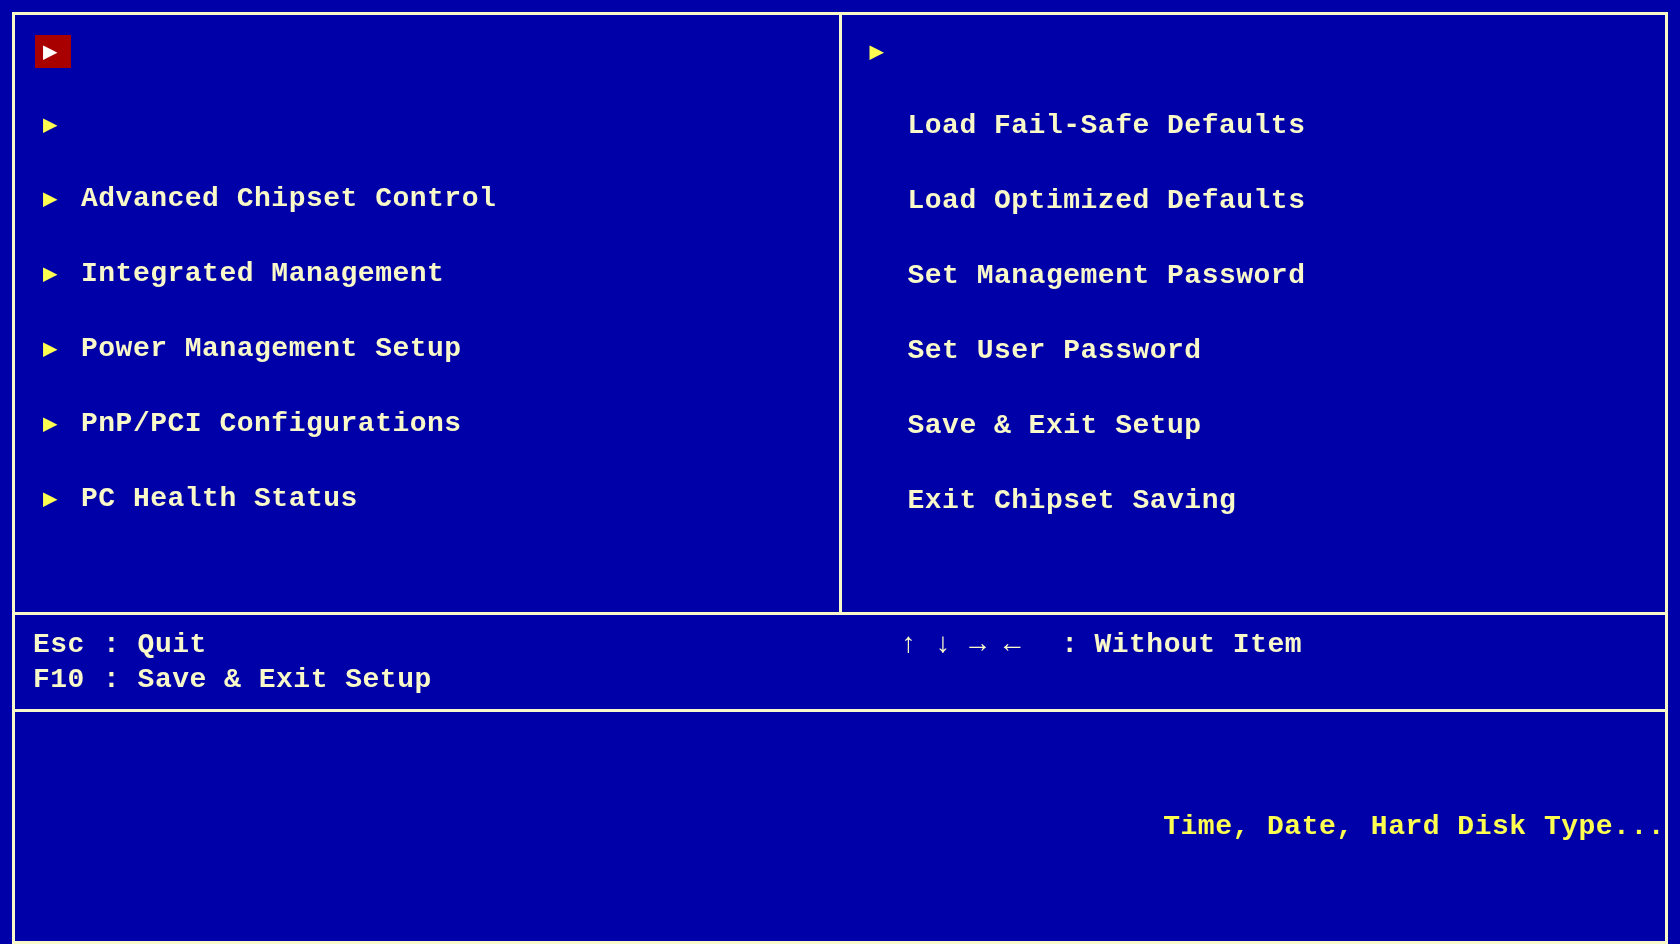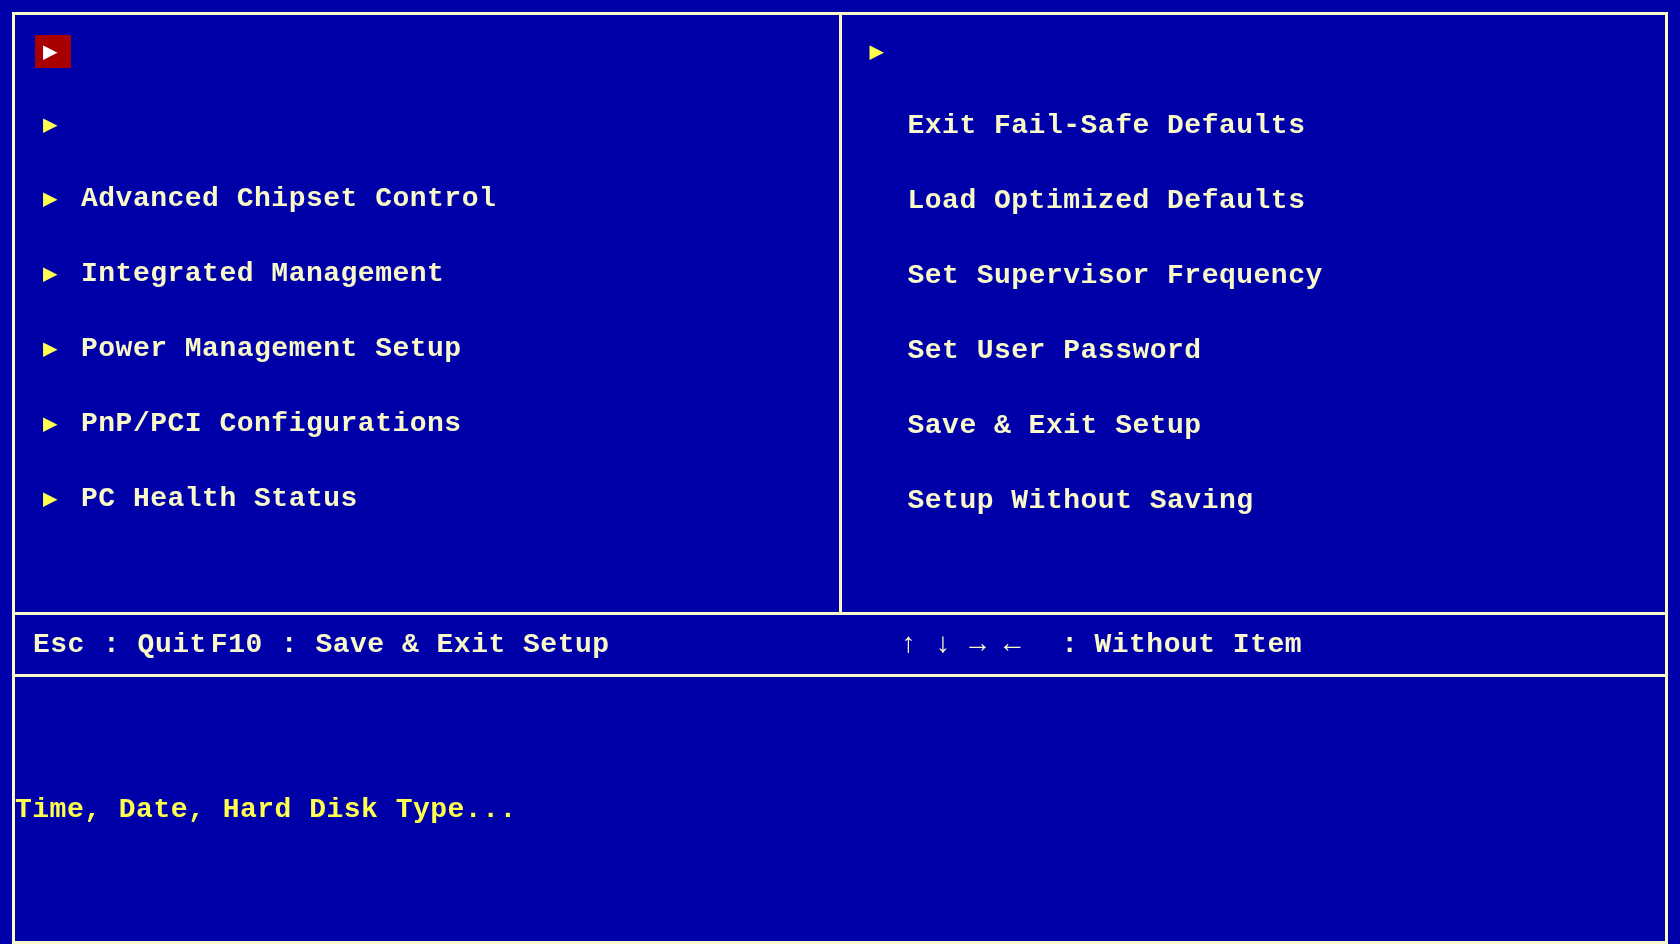--- a/index.html
+++ b/index.html
@@ -136,7 +136,7 @@
         </div>
         <div class="menu-item">
           <span class="arrow hidden">▶</span>
-          <span class="label">Exit Fail-Safe Defaults</span>
+          <span class="label">Load Fail-Safe Defaults</span>
         </div>
         <div class="menu-item">
           <span class="arrow hidden">▶</span>

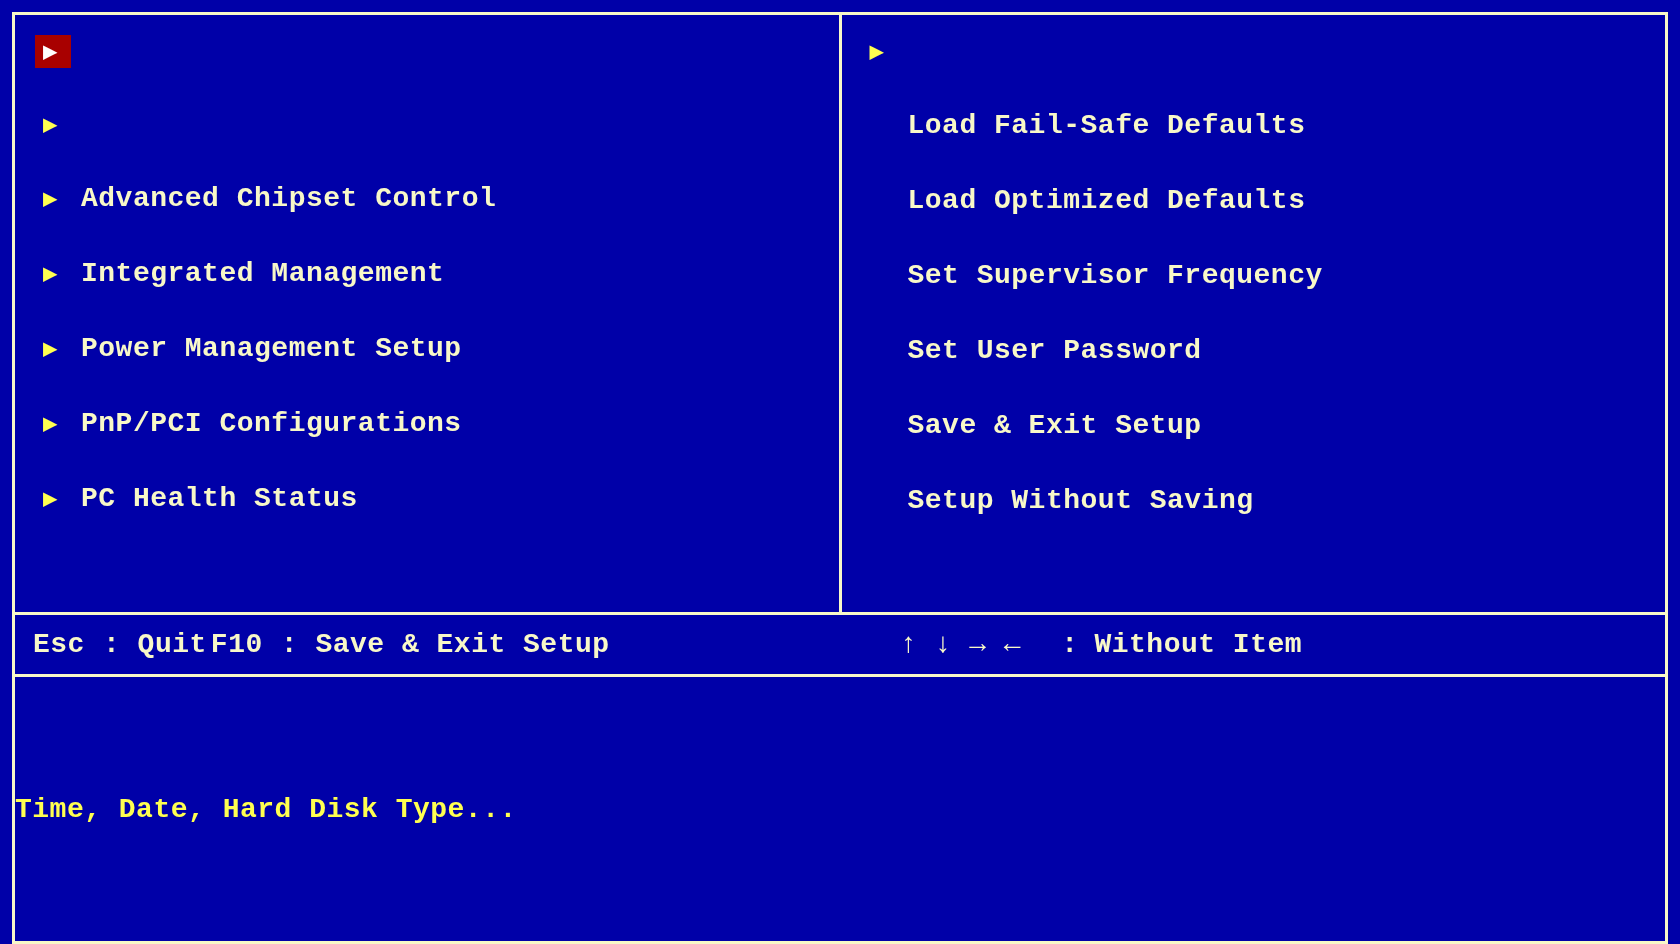--- a/index.html
+++ b/index.html
@@ -144,7 +144,7 @@
         </div>
         <div class="menu-item">
           <span class="arrow hidden">▶</span>
-          <span class="label">Set Supervisor Frequency</span>
+          <span class="label">Set Management Password</span>
         </div>
         <div class="menu-item">
           <span class="arrow hidden">▶</span>

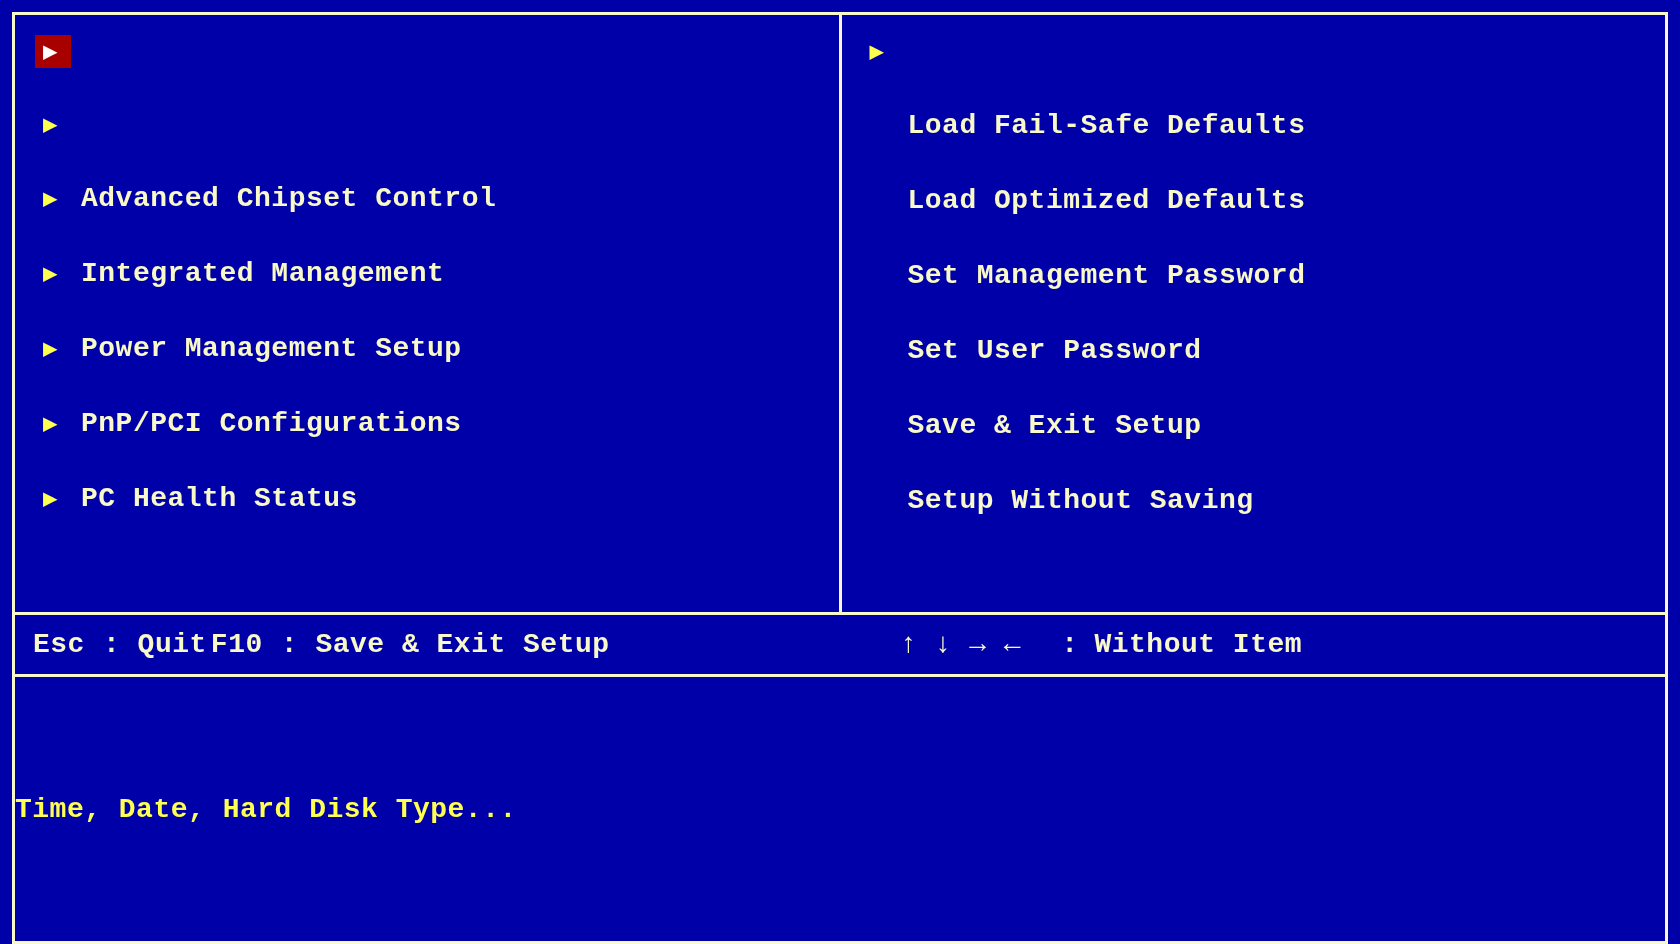--- a/index.html
+++ b/index.html
@@ -156,7 +156,7 @@
         </div>
         <div class="menu-item">
           <span class="arrow hidden">▶</span>
-          <span class="label">Setup Without Saving</span>
+          <span class="label">Exit Chipset Saving</span>
         </div>
       </div>
   </div>

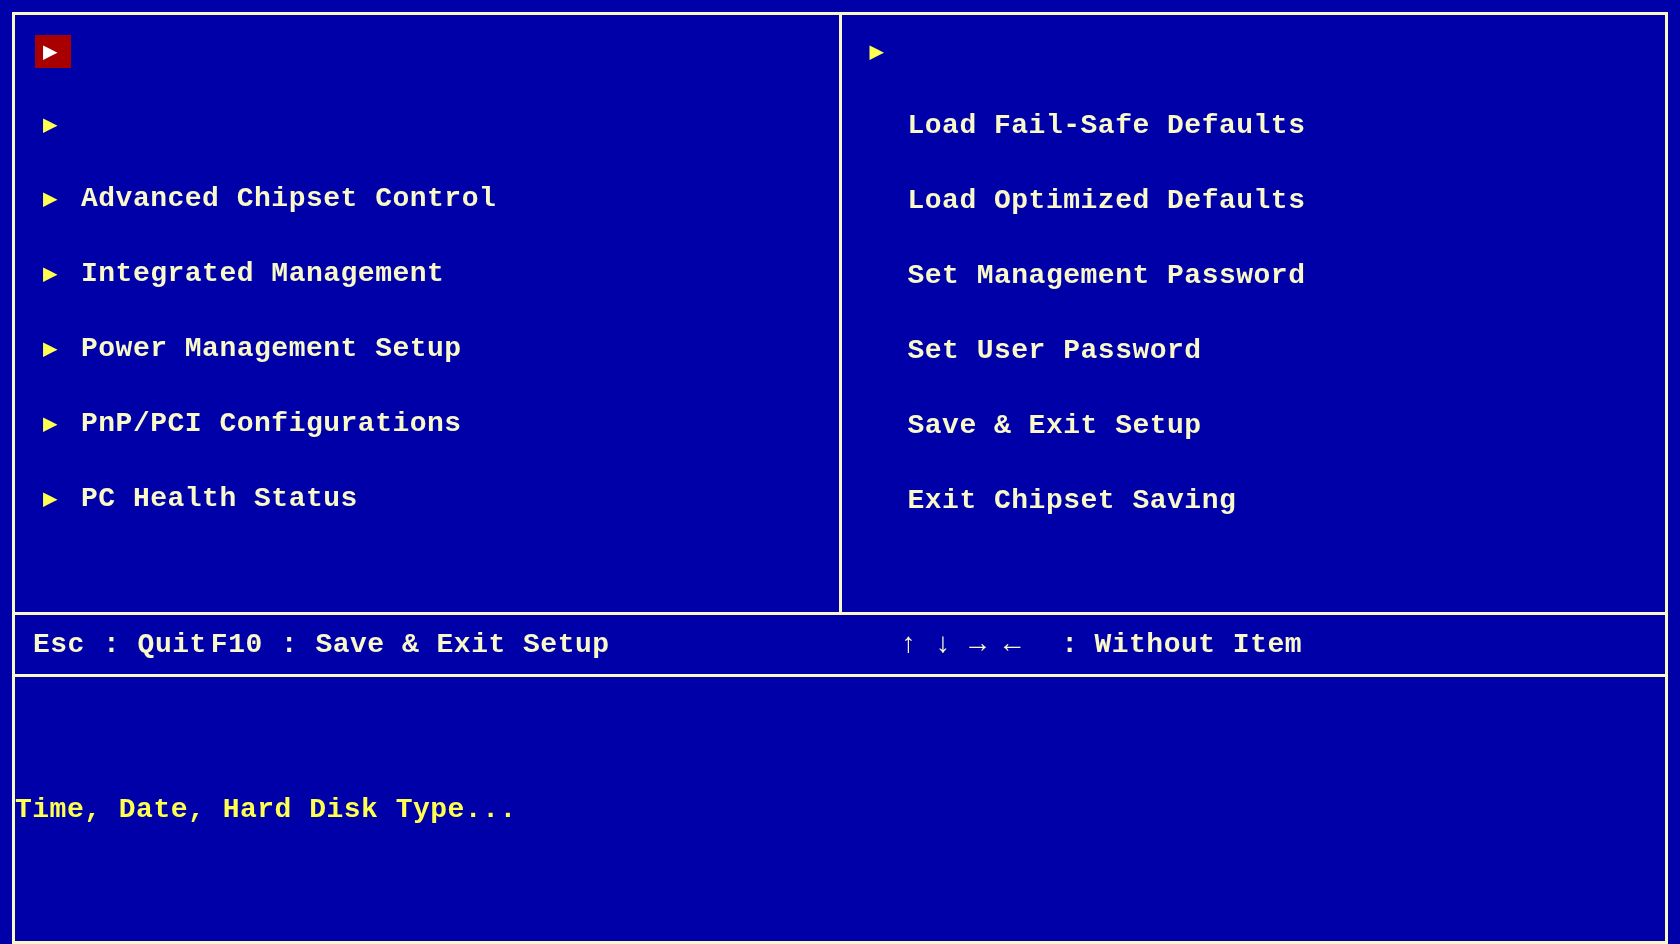--- a/index.html
+++ b/index.html
@@ -71,7 +71,7 @@
   .help-left {
     flex: 0 0 50%;
     display: flex;
-    flex-direction: row;
+    flex-direction: column;
     gap: 4px;
   }
   .help-right {

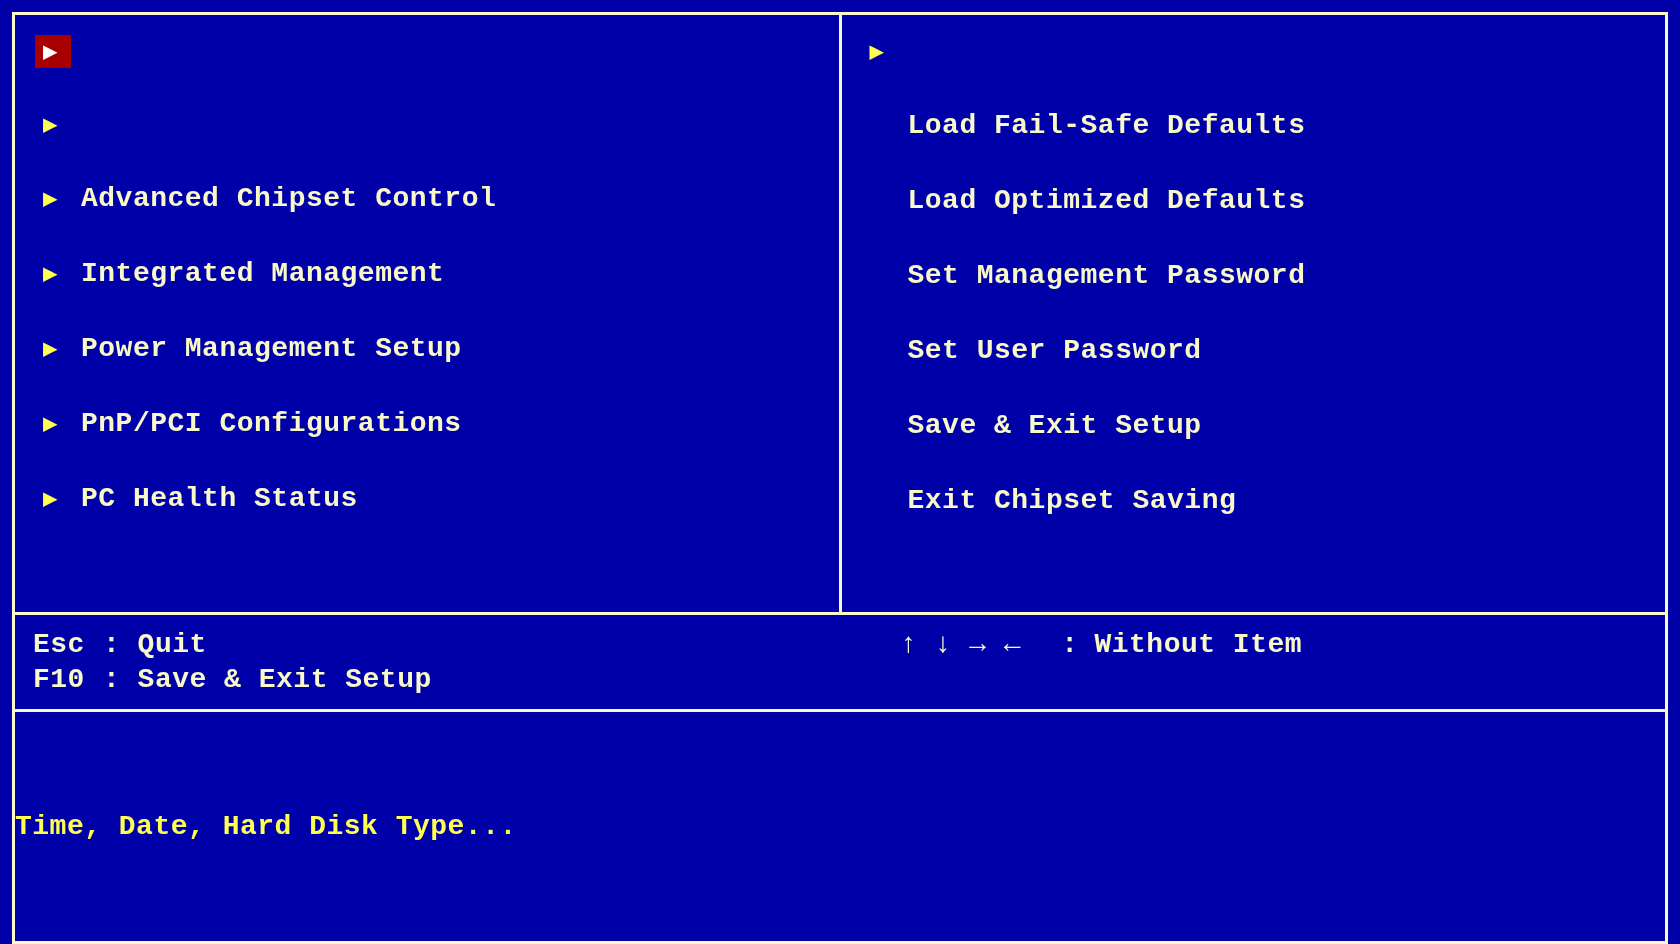--- a/index.html
+++ b/index.html
@@ -92,7 +92,7 @@
     flex: 1;
     display: flex;
     align-items: center;
-    justify-content: flex-start;
+    justify-content: flex-end;
     color: #ffff50;
   }
 </style>

